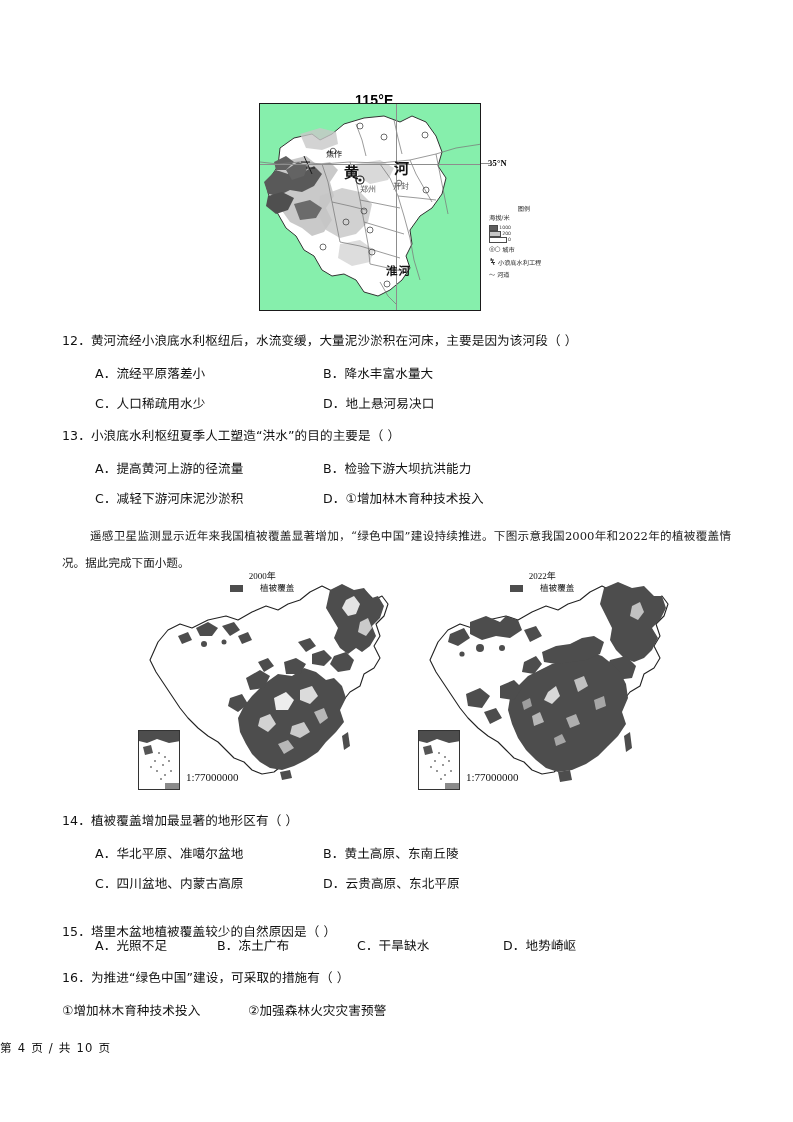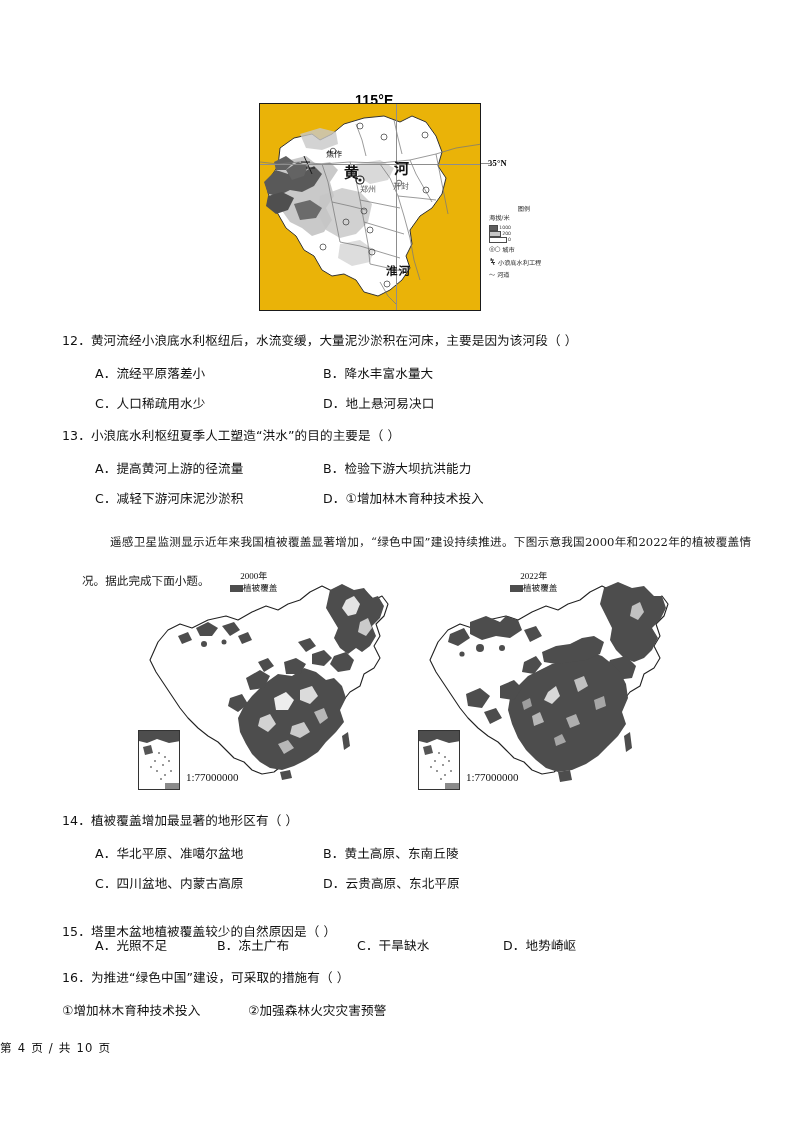--- a/index.html
+++ b/index.html
@@ -39,7 +39,7 @@
     height: 208px;
     border: 1.1px solid #1a1a1a;
     box-sizing: border-box;
-    background: #eab308;
+    background: #86efac;
     overflow: hidden;
   }
   .lon-label {

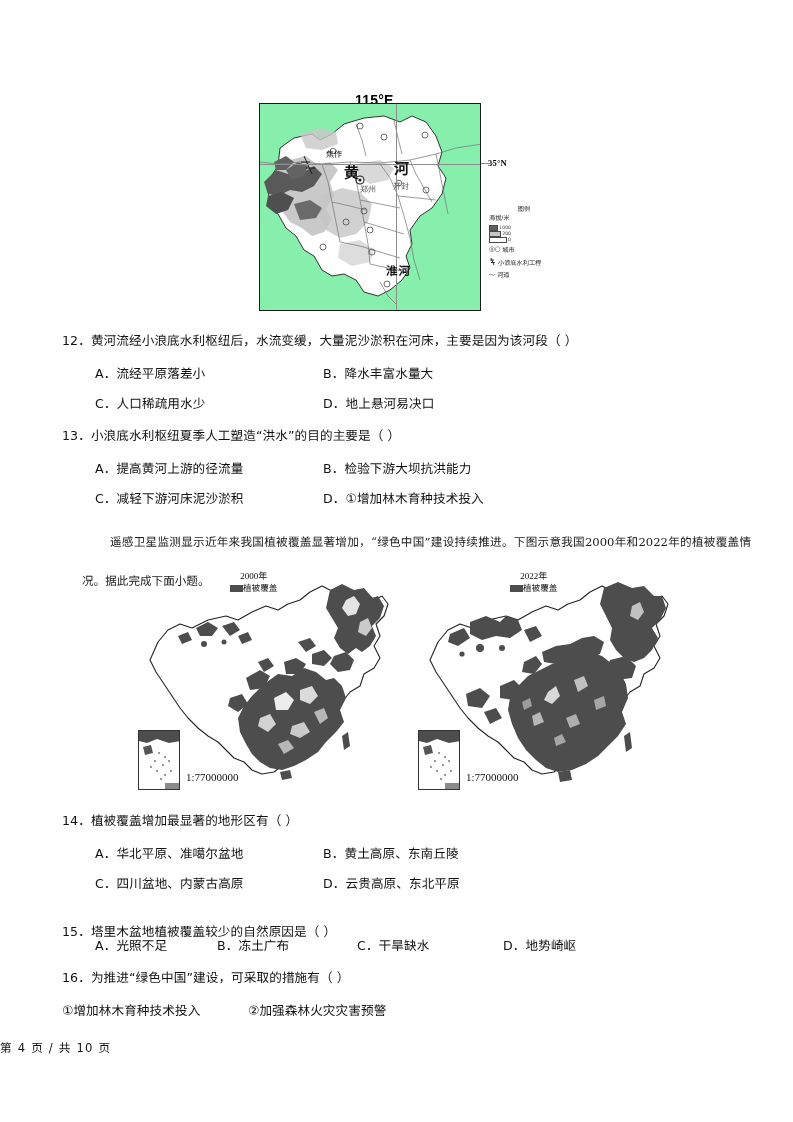--- a/index.html
+++ b/index.html
@@ -155,11 +155,10 @@
     width: 669px;
     font-family: "DejaVu Serif", "Liberation Serif", serif;
     font-size: 11.6px;
-    line-height: 39px;
+    line-height: 27px;
     text-align: justify;
     text-indent: 28px;
     color: #1a1a1a;
-    margin-left: 20px;
   }
 
   

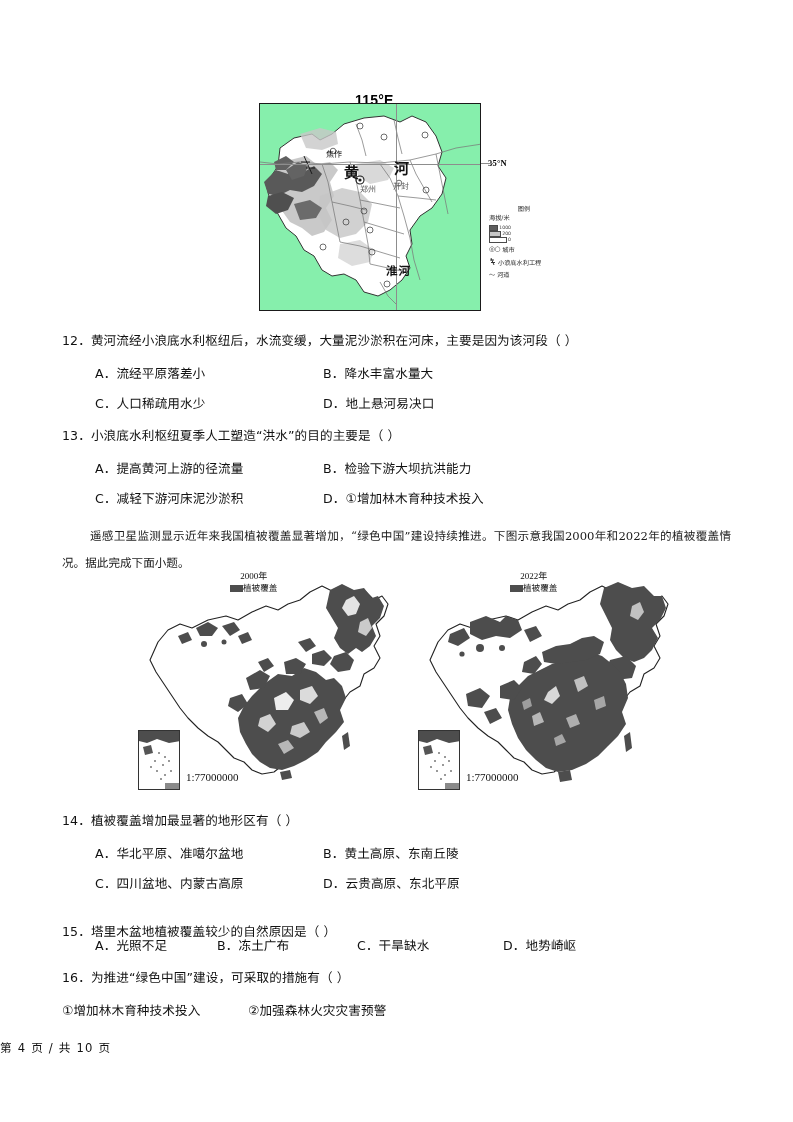--- a/index.html
+++ b/index.html
@@ -189,7 +189,7 @@
     white-space: nowrap;
   }
   .cm-legend .year { display:block; font-family:"Liberation Serif",serif; font-size:9px;}
-  .cm-legend .swatchline { display:flex; align-items:center; gap:0; justify-content:center;}
+  .cm-legend .swatchline { display:flex; align-items:center; gap:17px; justify-content:center;}
   .cm-sw {
     display:inline-block;
     width: 13px; height: 7px;

